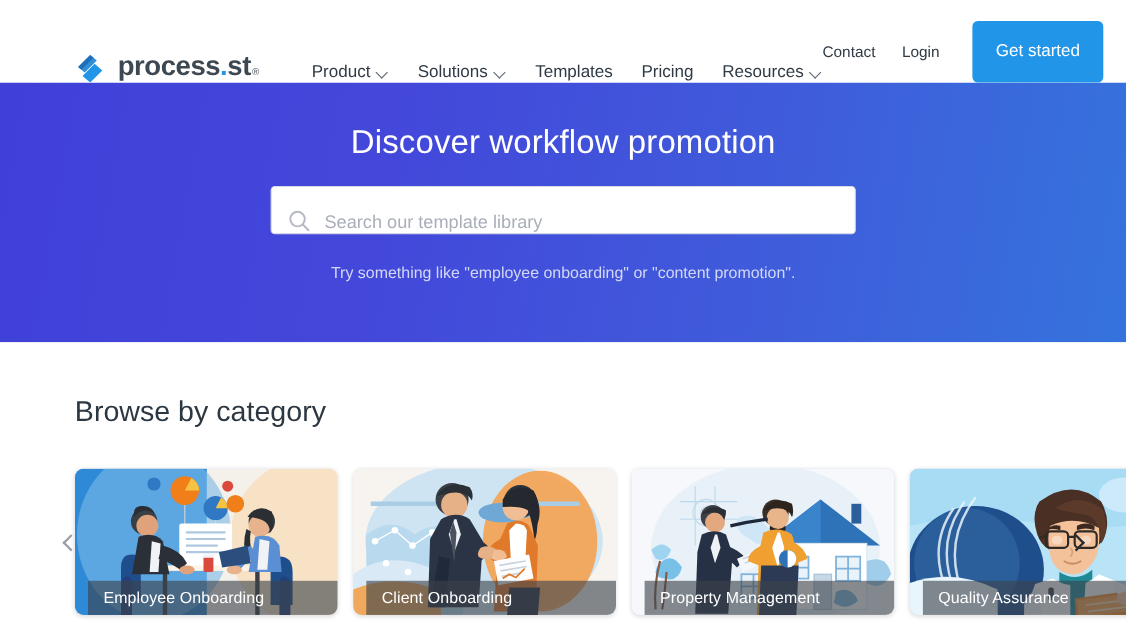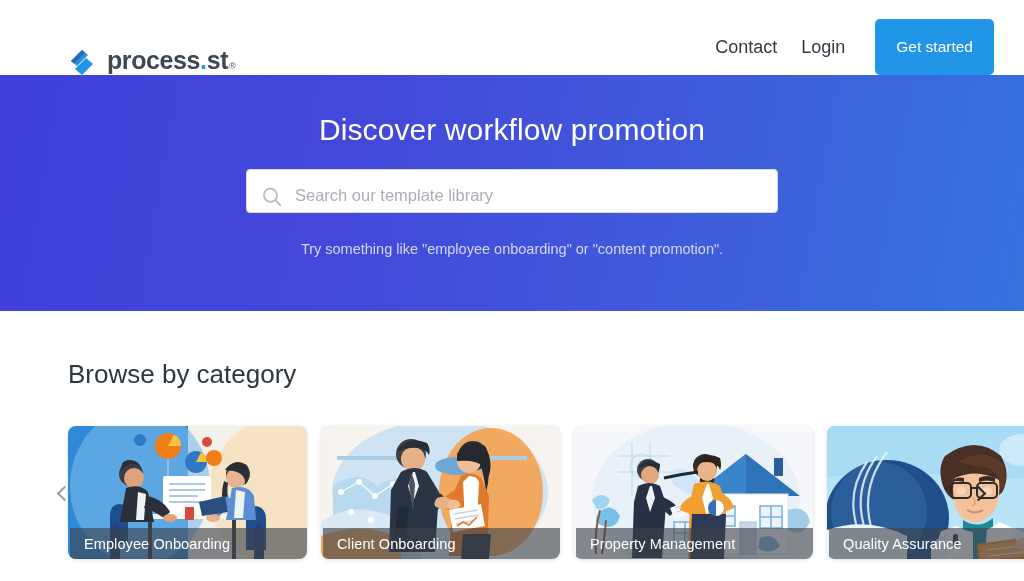--- a/index.html
+++ b/index.html
@@ -82,7 +82,7 @@
     gap: 24px;
   }
   .header-link {
-    font-size: 18px;
+    font-size: 14px;
     color: #2f3a44;
     cursor: pointer;
     white-space: nowrap;

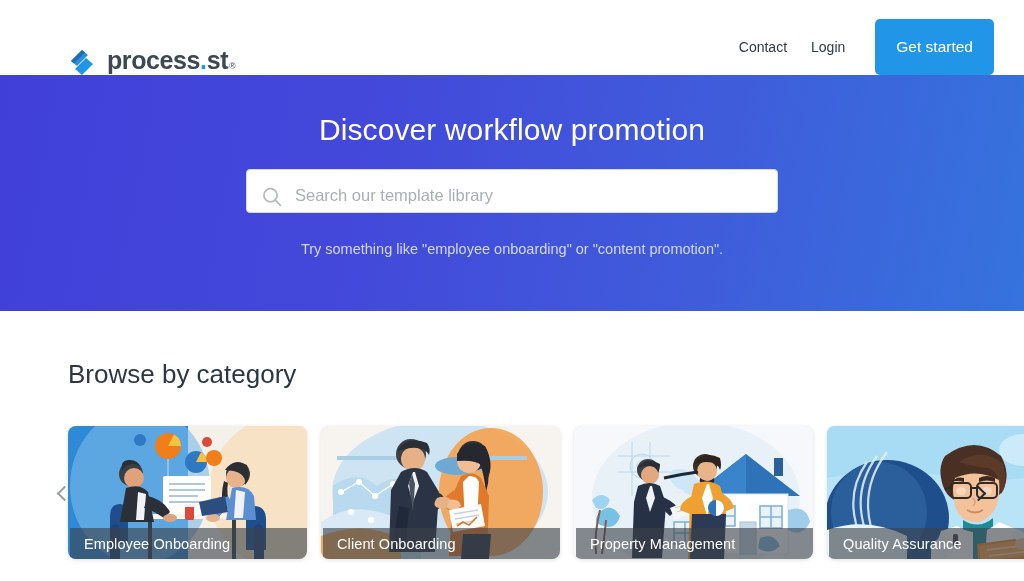--- a/index.html
+++ b/index.html
@@ -227,6 +227,26 @@
     </span>
   </div>
 
+  <nav class="nav">
+    <div class="nav-item">
+      <span>Product</span>
+      <span class="chev"></span>
+    </div>
+    <div class="nav-item">
+      <span>Solutions</span>
+      <span class="chev"></span>
+    </div>
+    <div class="nav-item">
+      <span>Templates</span>
+    </div>
+    <div class="nav-item">
+      <span>Pricing</span>
+    </div>
+    <div class="nav-item">
+      <span>Resources</span>
+      <span class="chev"></span>
+    </div>
+  </nav>
 
   <div class="header-right">
     <span class="header-link">Contact</span>

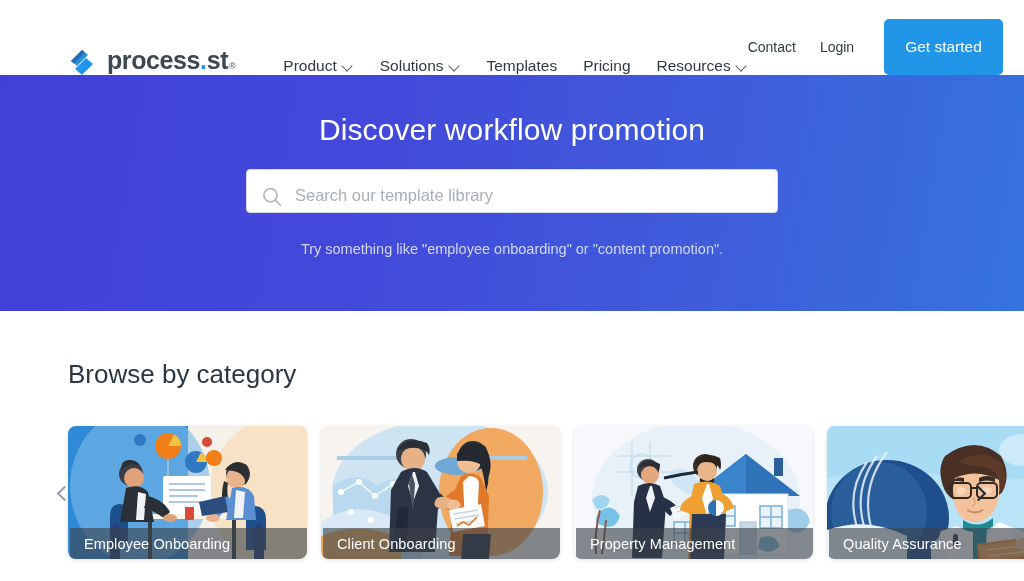--- a/index.html
+++ b/index.html
@@ -123,8 +123,8 @@
     border: 1px solid #d6dae4;
     border-radius: 4px;
     display: flex;
-    align-items: flex-start;
-    padding: 16px 14px;
+    align-items: flex-end;
+    padding: 0 14px;
   }
   .search-icon { width: 22px; height: 22px; flex: none; margin-right: 12px; }
   .search-input {

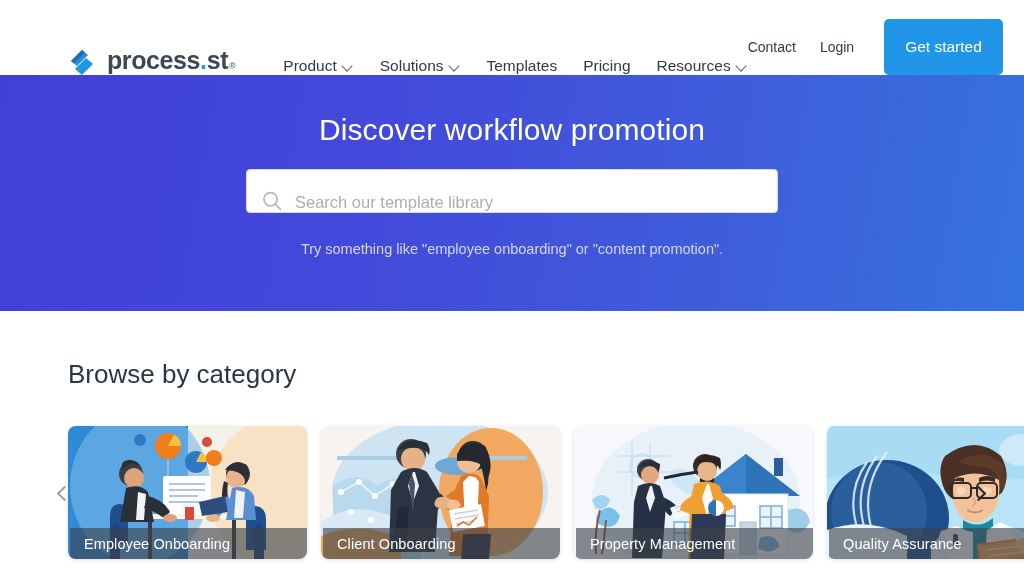--- a/index.html
+++ b/index.html
@@ -195,7 +195,7 @@
   .card-art { position: absolute; inset: 0; }
   .card-label {
     position: absolute;
-    left: 2px; right: 0; bottom: 0;
+    left: 12px; right: 0; bottom: 0;
     height: 31px;
     background: rgba(60,66,74,0.62);
     color: #ffffff;

